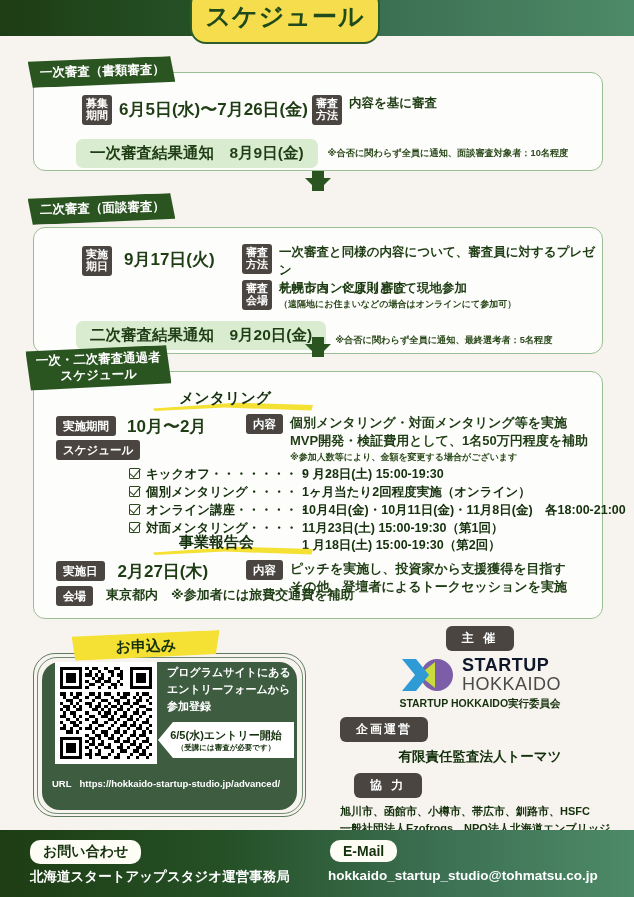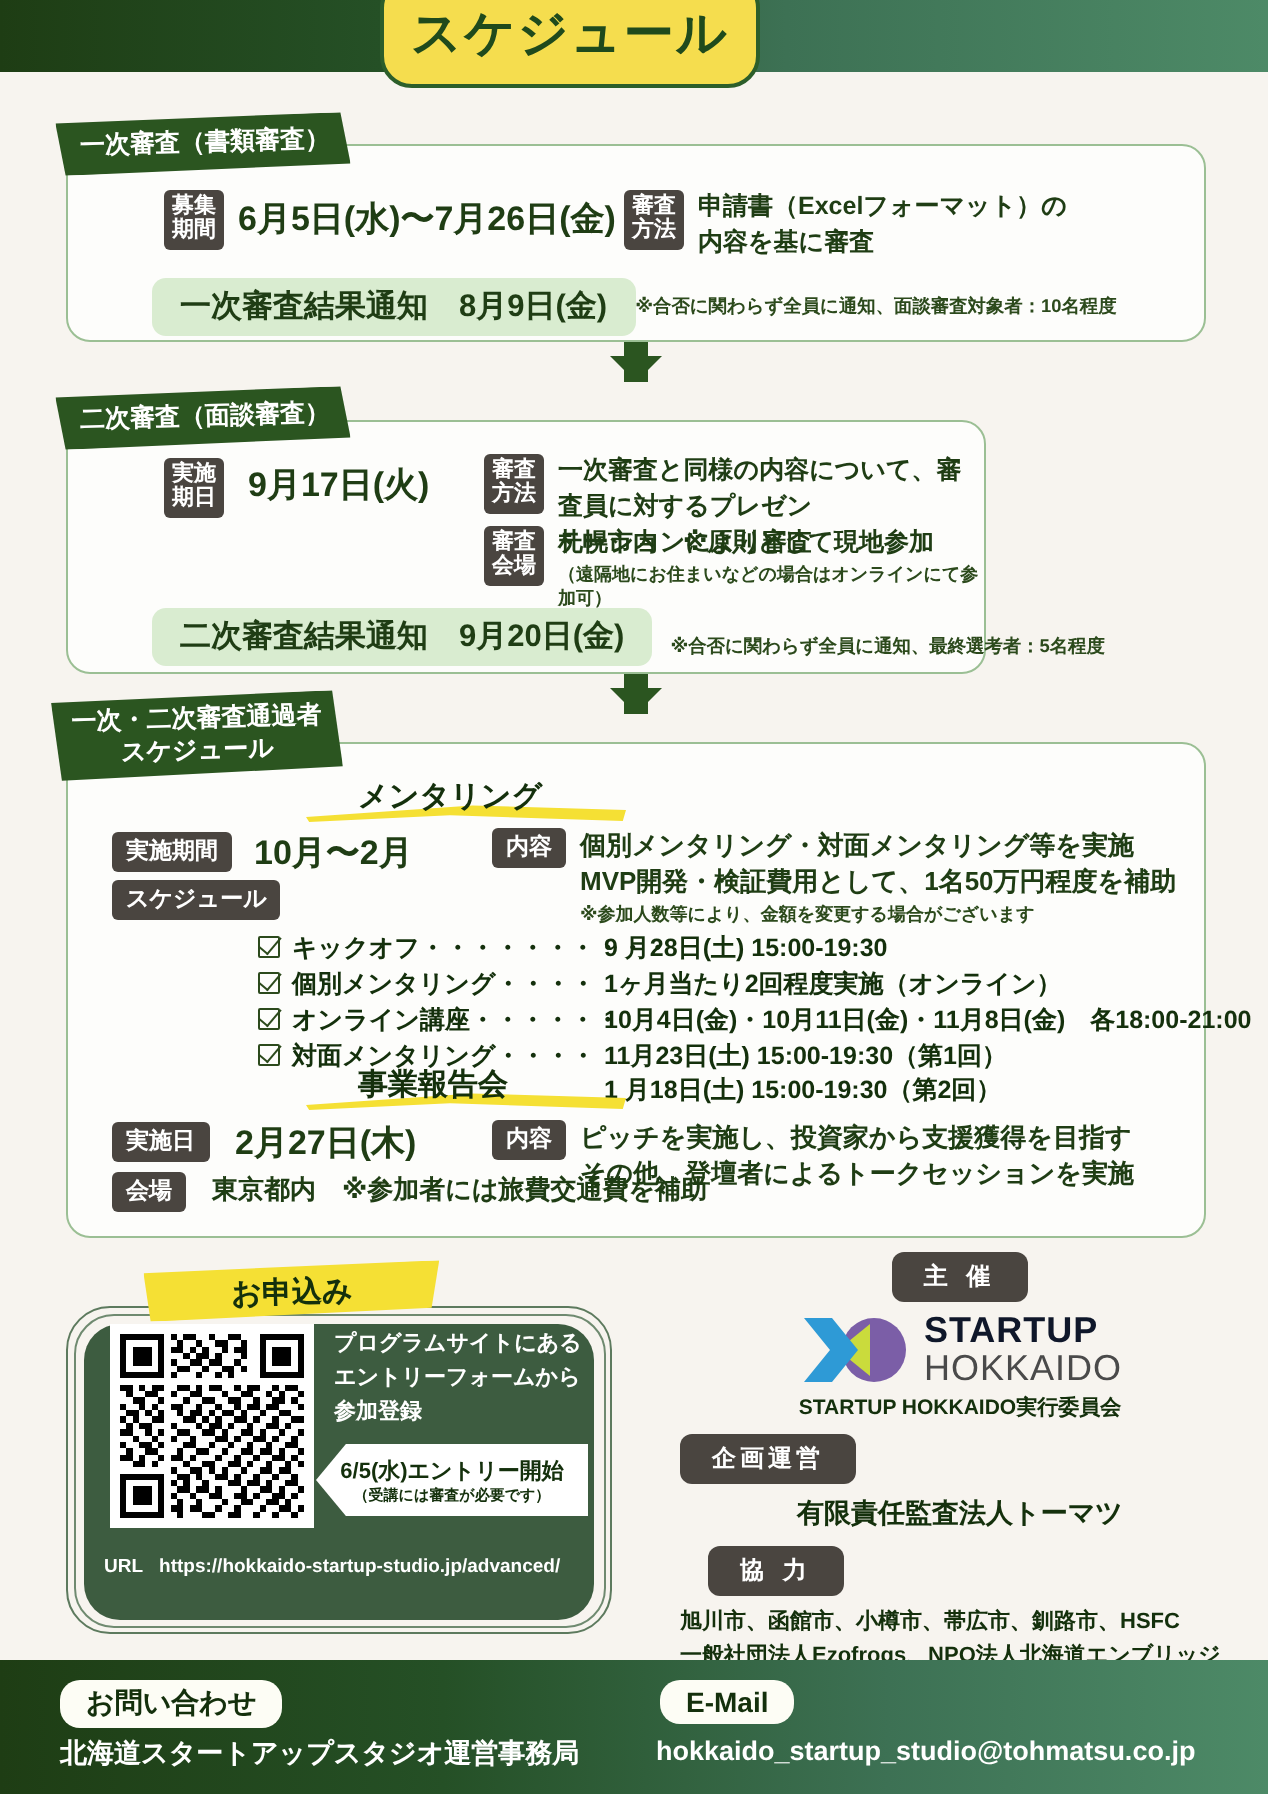--- a/index.html
+++ b/index.html
@@ -189,7 +189,6 @@
         <span class="cl">方法</span>
       </span>
       <span class="val mid">
-        <span style="display:block">申請書（Excelフォーマット）の</span>
         <span style="display:block">内容を基に審査</span>
       </span>
     </div>

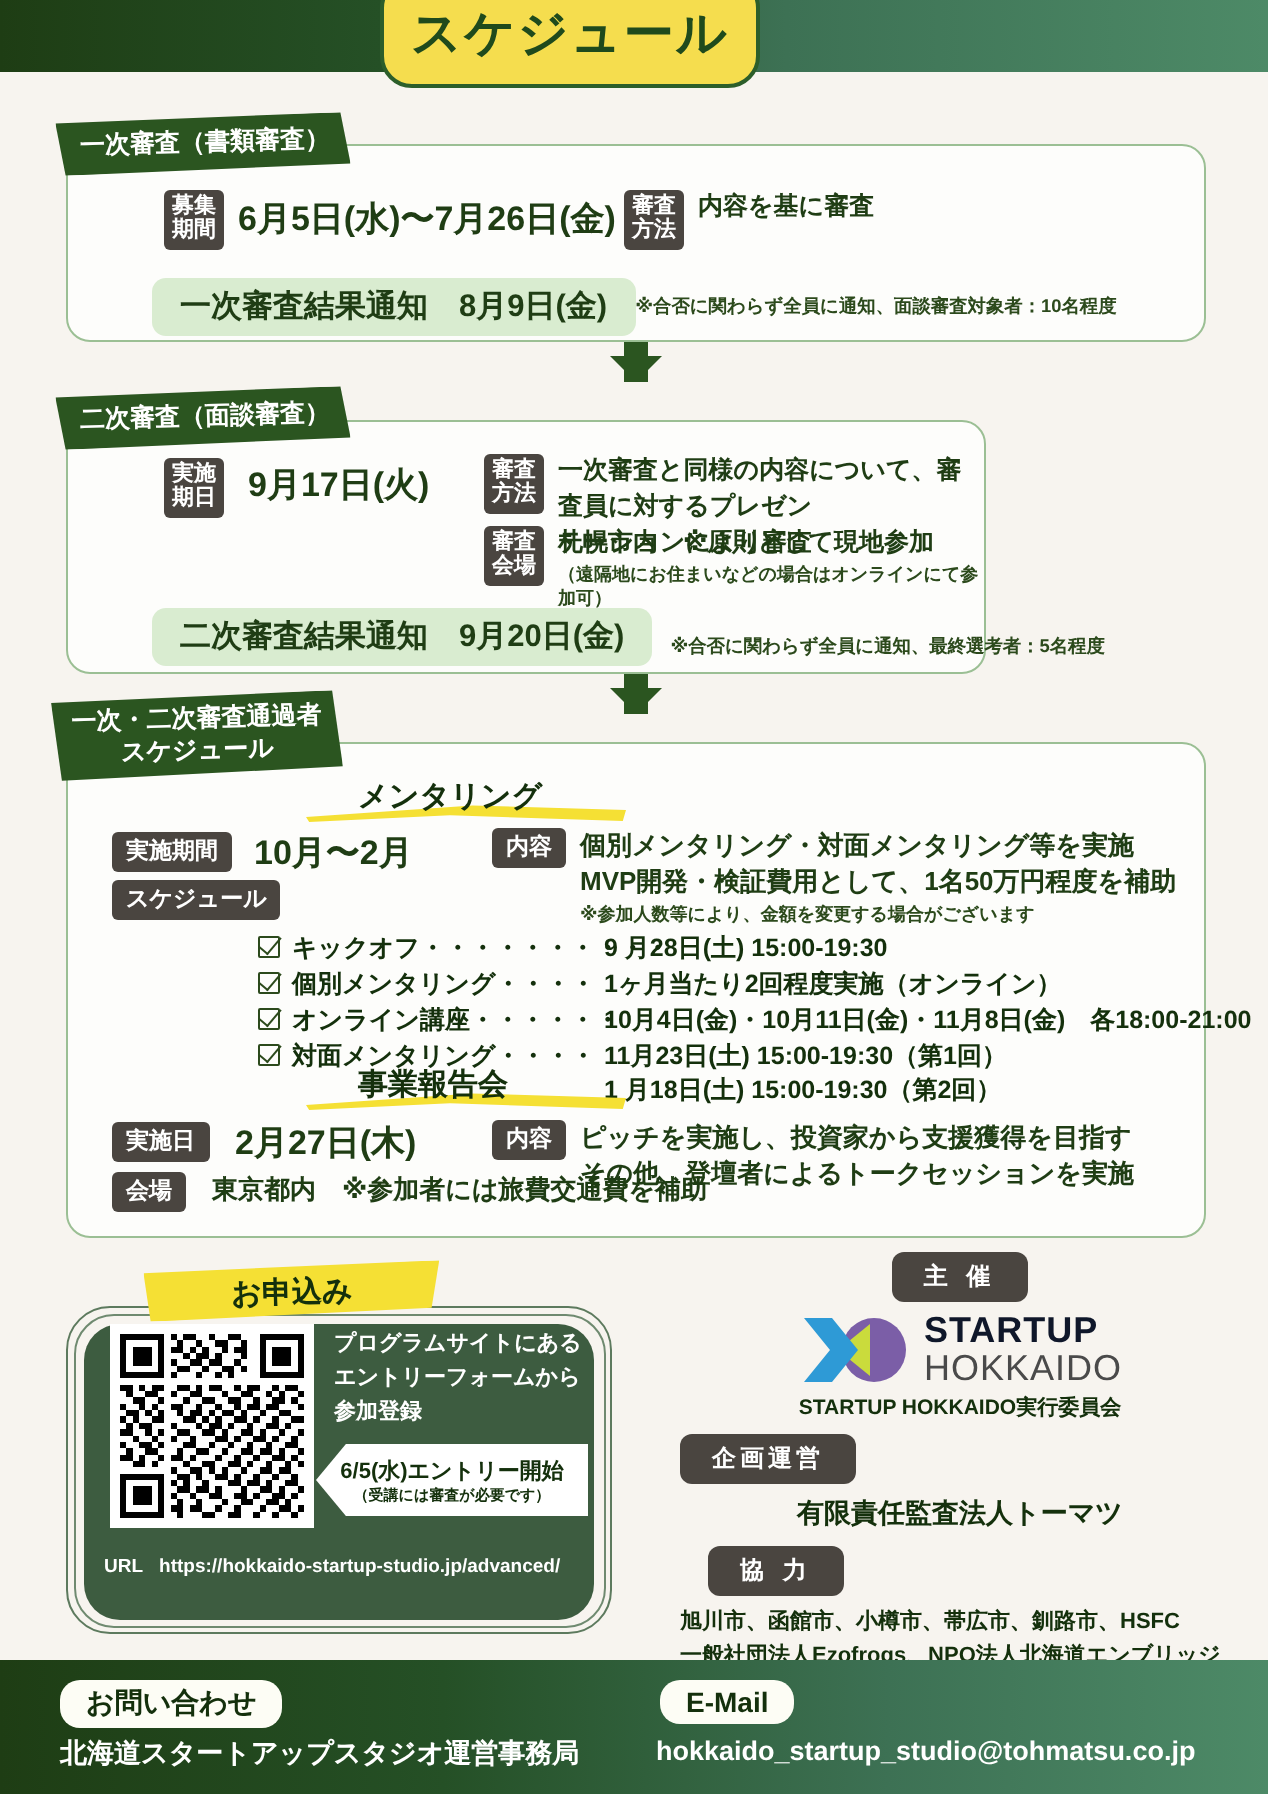--- a/index.html
+++ b/index.html
@@ -192,7 +192,7 @@
         <span style="display:block">内容を基に審査</span>
       </span>
     </div>
-    <div style="position:absolute; left:42px; top:66px; display:flex; align-items:center; gap:0;">
+    <div style="position:absolute; left:42px; top:66px; display:flex; align-items:center; gap:10px;">
       <span class="result-bar">一次審査結果通知　8月9日(金)</span>
       <span class="result-note">※合否に関わらず全員に通知、面談審査対象者：10名程度</span>
     </div>

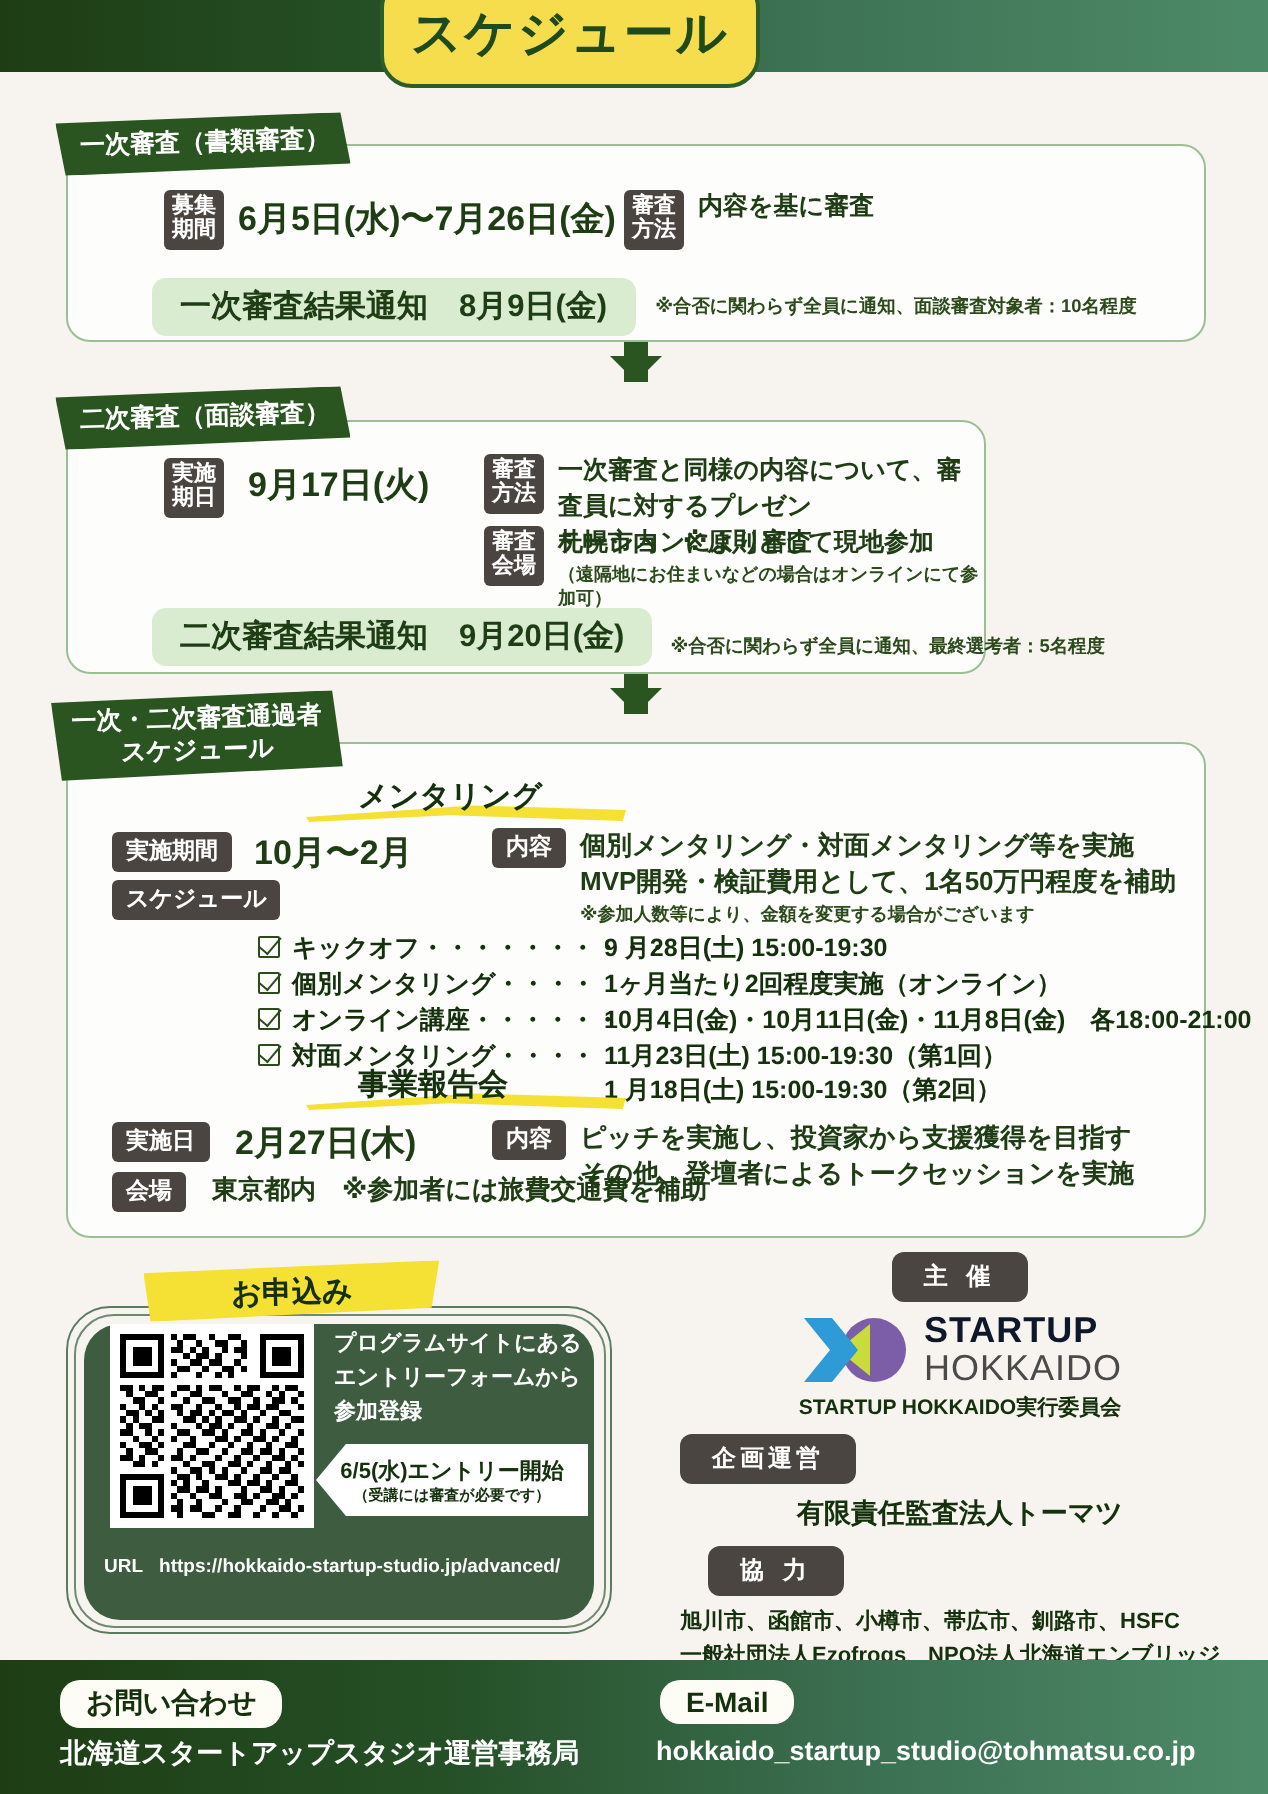--- a/index.html
+++ b/index.html
@@ -200,7 +200,7 @@
   <div class="down-arrow" style="left:305px; top:178px;"></div>
 
   <div class="ribbon" style="left:28px; top:195px;">二次審査（面談審査）</div>
-  <div class="card" style="left:33px; top:210px; width:460px; height:127px;">
+  <div class="card" style="left:33px; top:227px; width:570px; height:127px;">
     <div class="row" style="position:absolute; left:48px; top:18px;">
       <span class="chip">
         <span class="cl">実施</span>

